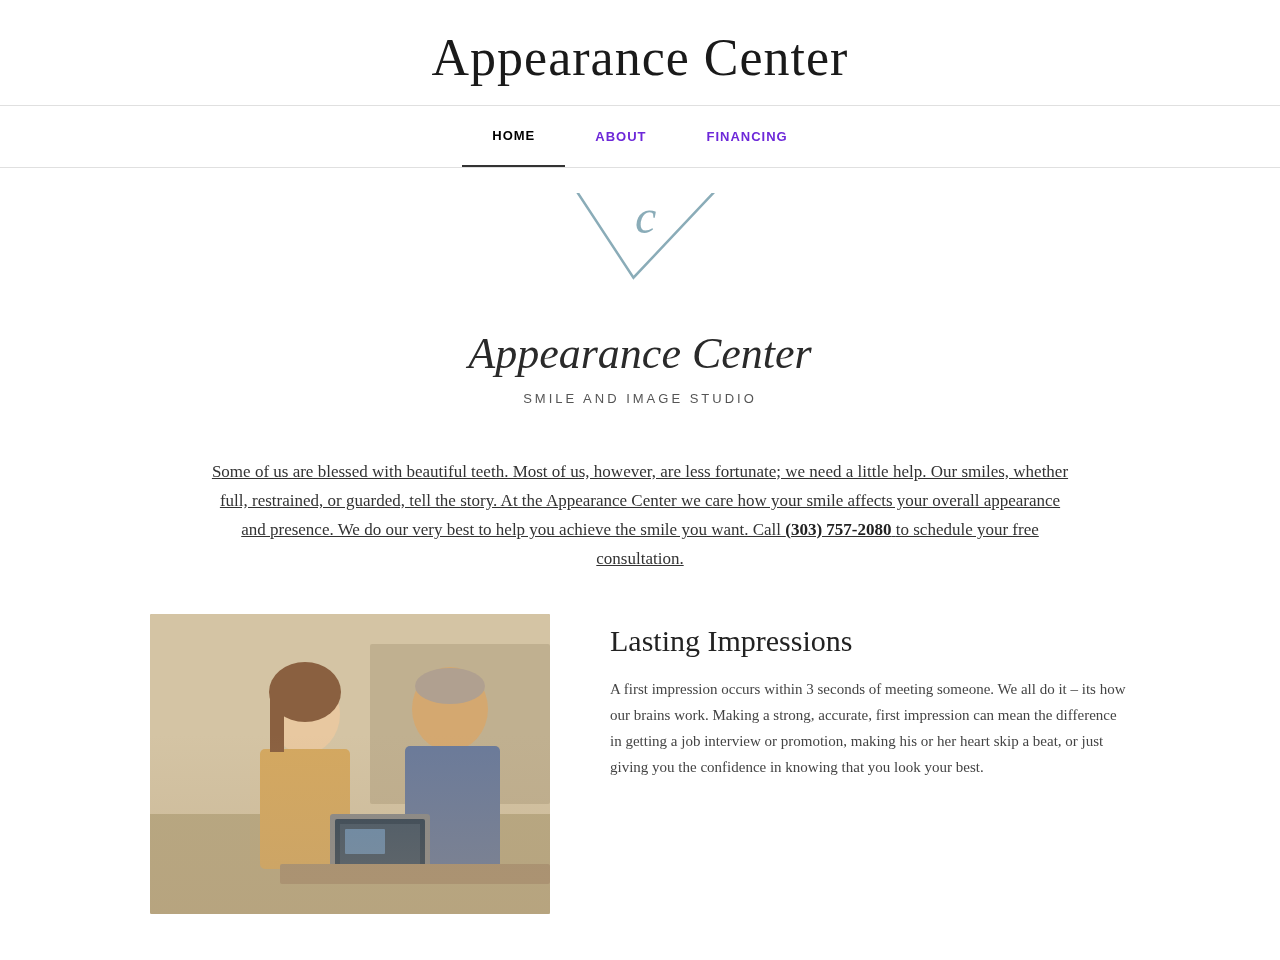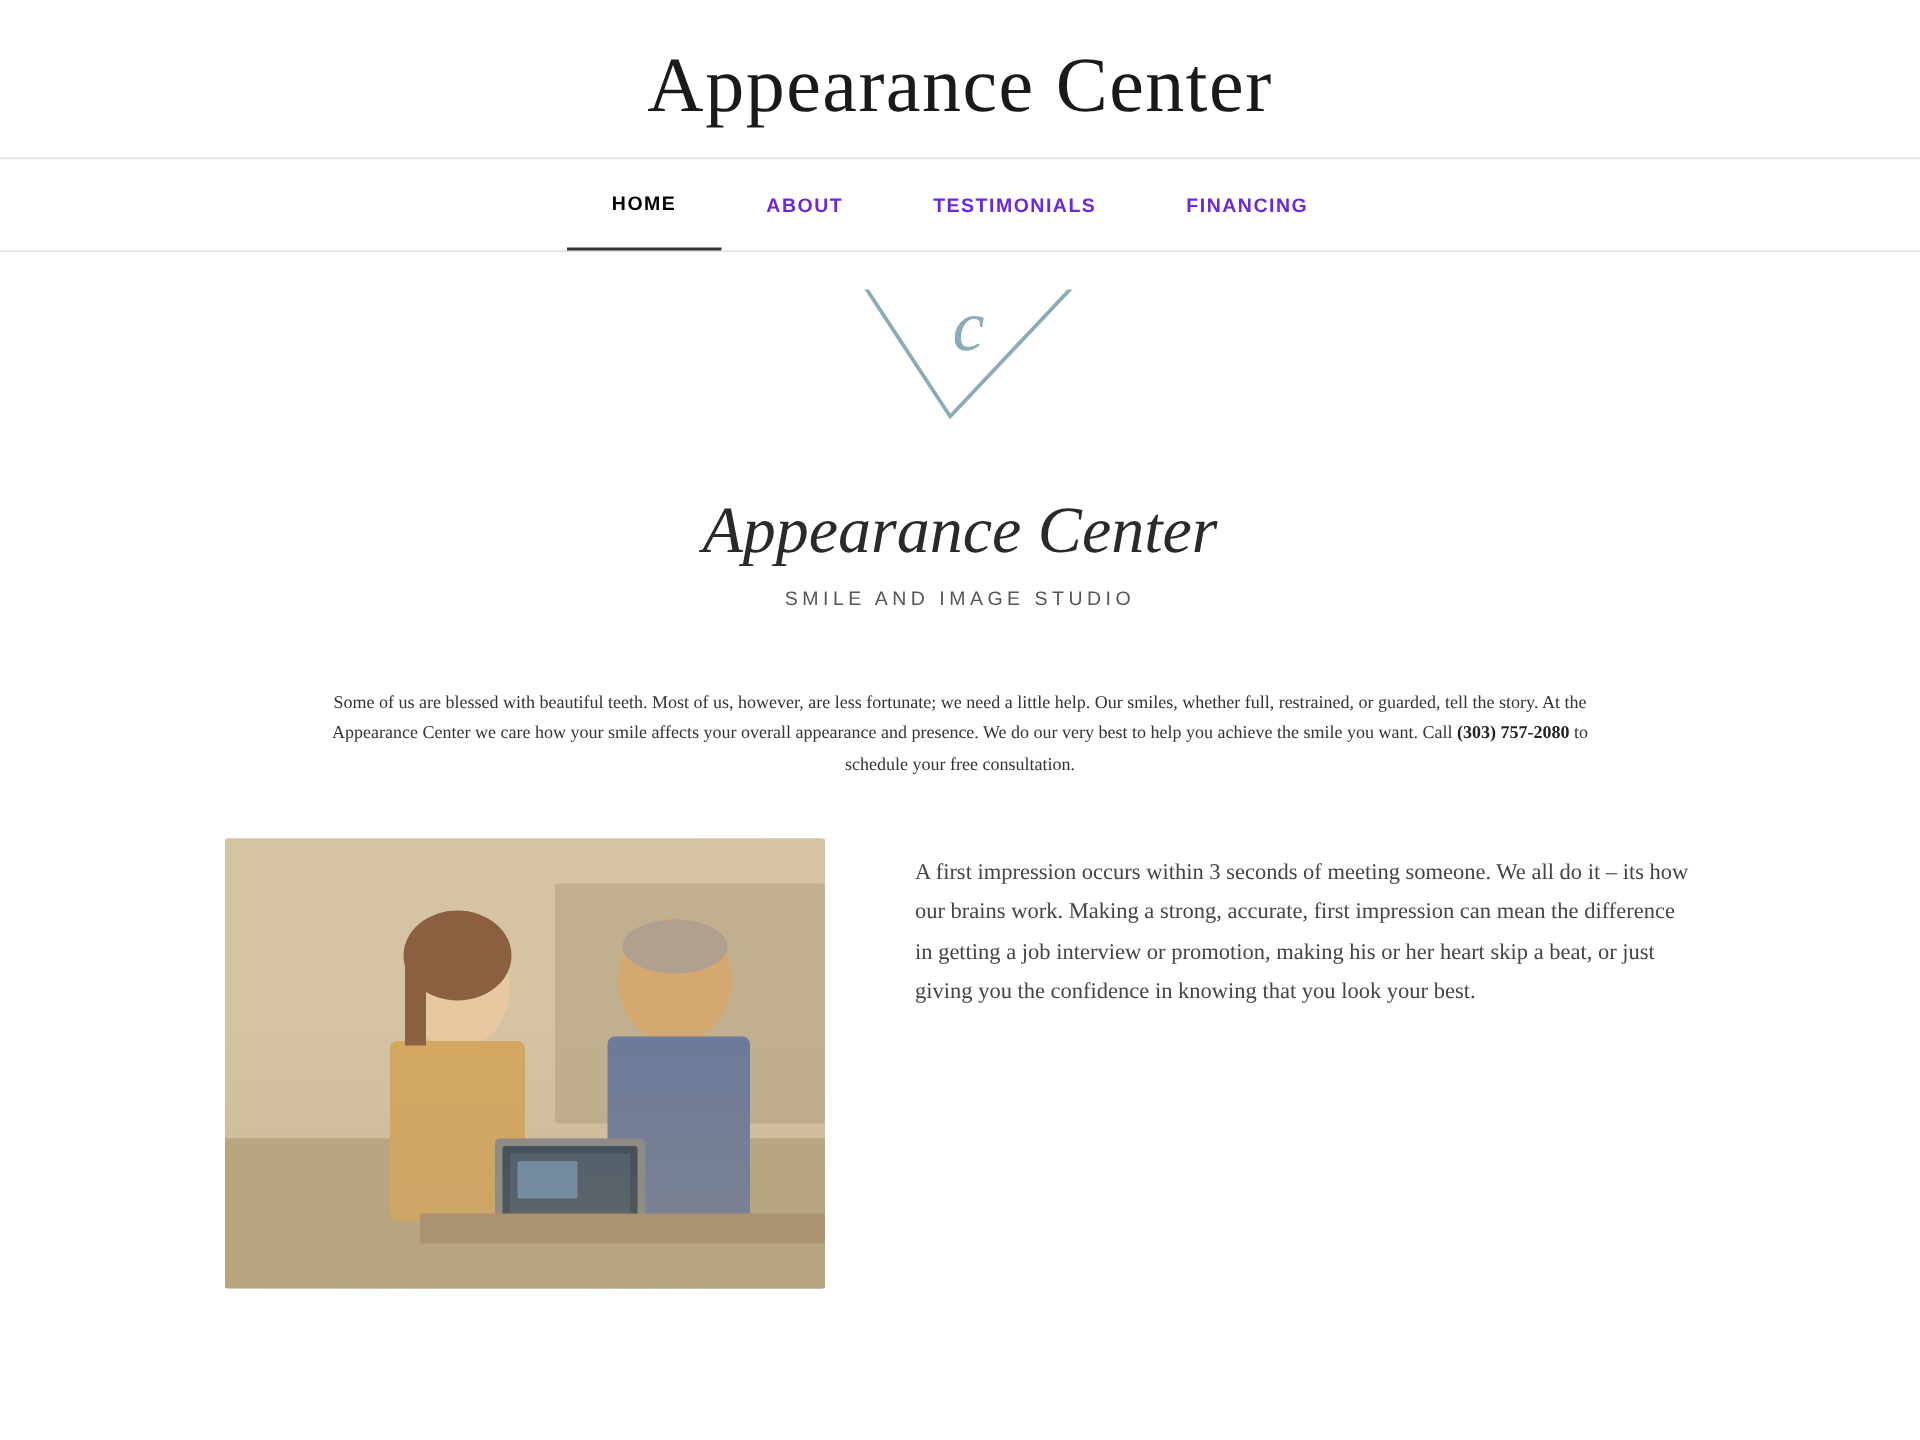--- a/index.html
+++ b/index.html
@@ -165,7 +165,6 @@
 <nav class="site-nav">
   <a class="nav-item active">HOME</a>
   <a class="nav-item">ABOUT</a>
-  <a class="nav-item">TESTIMONIALS</a>
   <a class="nav-item">FINANCING</a>
 </nav>
 

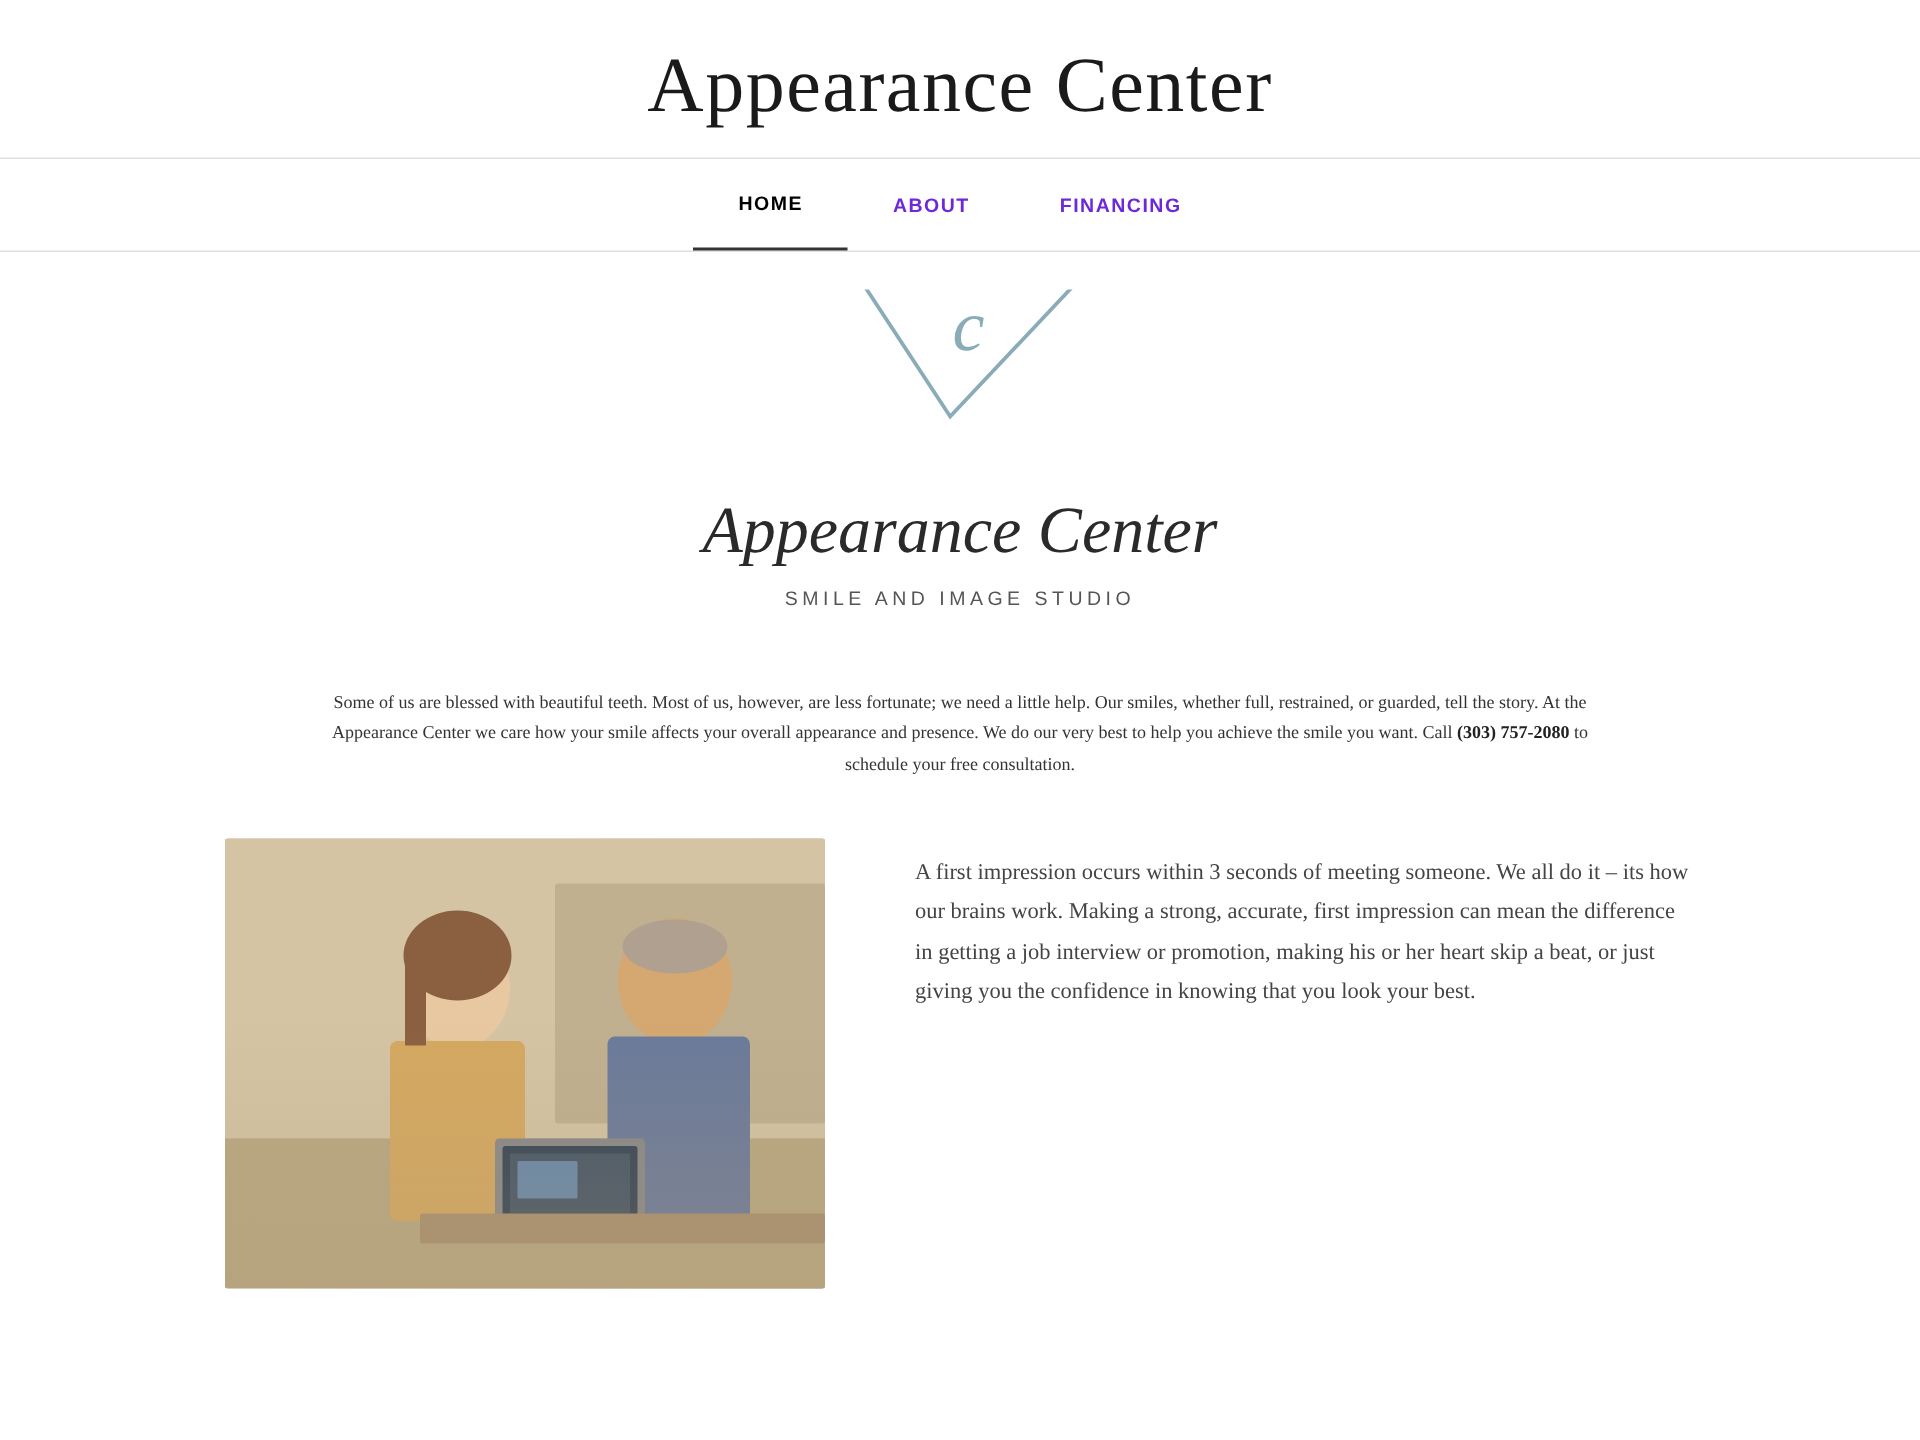--- a/index.html
+++ b/index.html
@@ -88,9 +88,10 @@
       margin: 10px auto 40px;
       text-align: center;
       padding: 0 40px;
-      font-size: 12px;
+      font-size: 17px;
       line-height: 1.7;
       color: #333;
+      text-decoration: underline;
     }
 
     .intro-section .phone {

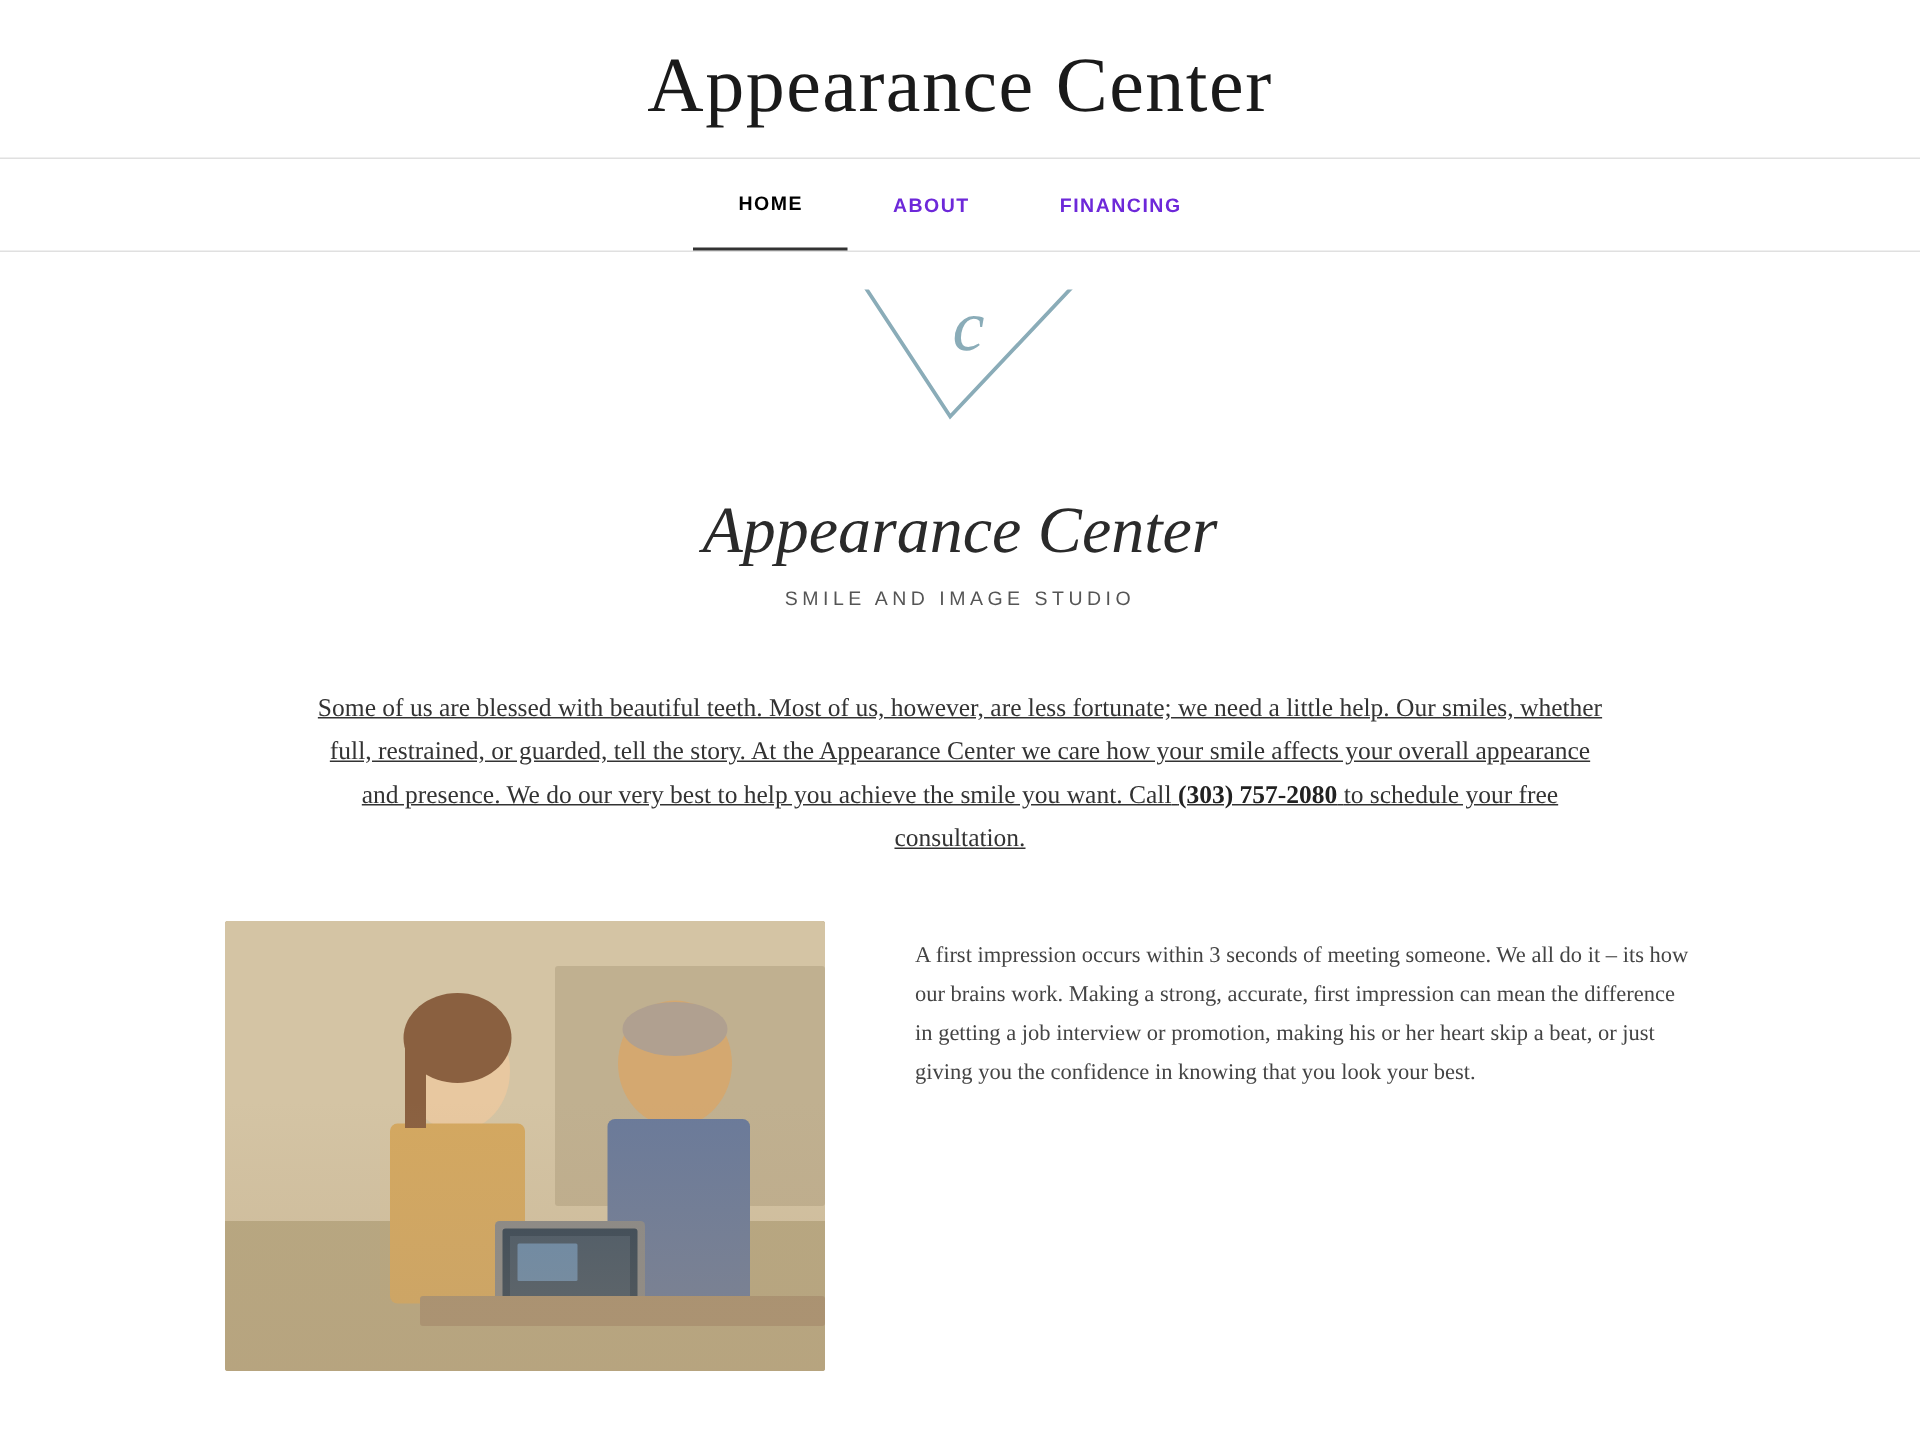--- a/index.html
+++ b/index.html
@@ -239,6 +239,7 @@
   </div>
 
   <div class="col-text">
+    <h2>Lasting Impressions</h2>
     <p>A first impression occurs within 3 seconds of meeting someone. We all do it – its how our brains work. Making a strong, accurate, first impression can mean the difference in getting a job interview or promotion, making his or her heart skip a beat, or just giving you the confidence in knowing that you look your best.</p>
   </div>
 </section>

